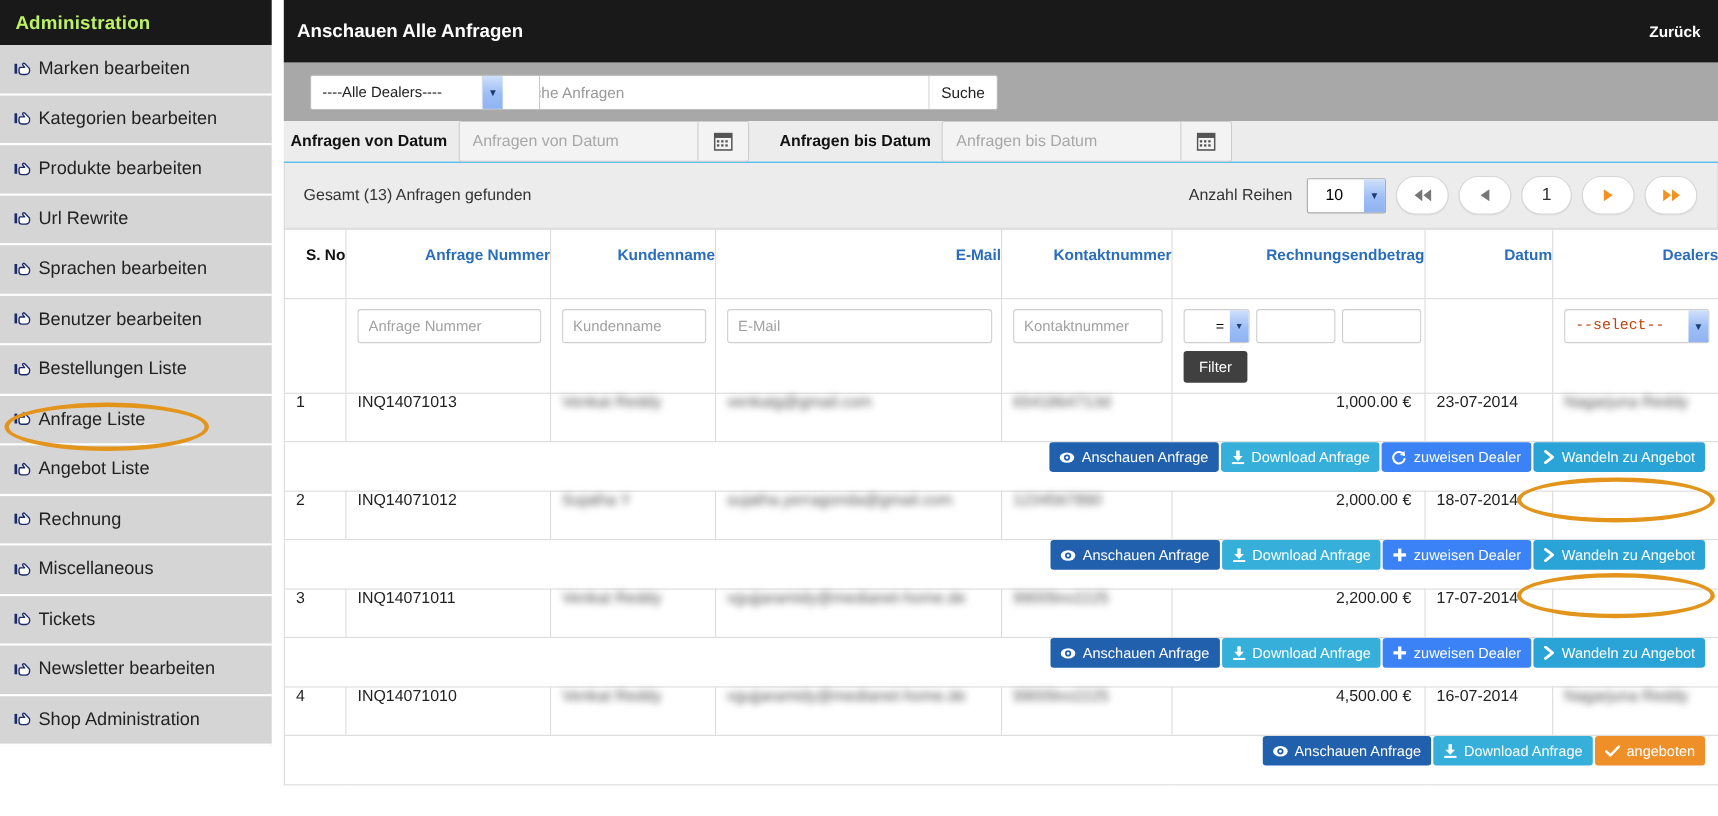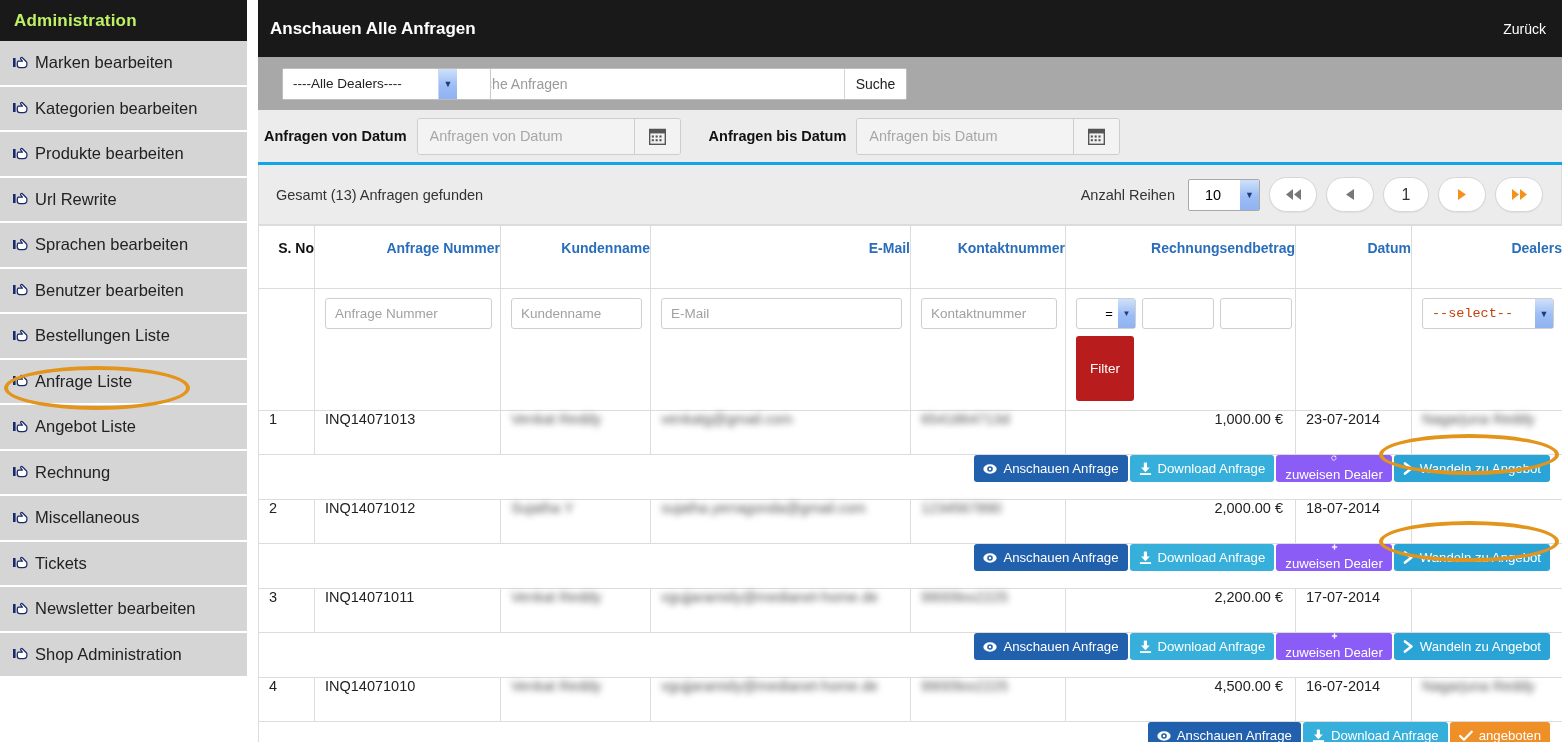--- a/index.html
+++ b/index.html
@@ -64,7 +64,7 @@
     padding: 0 16px 0 12px;
   }
   .main-head .title { font-size: 17px; font-weight: bold; }
-  .main-head .back  { font-size: 14px; font-weight: normal; cursor: pointer; margin-left: 38px; }
+  .main-head .back  { font-size: 14px; font-weight: bold; cursor: pointer; margin-left: 38px; }
 
   .search-bar {
     height: 53px;

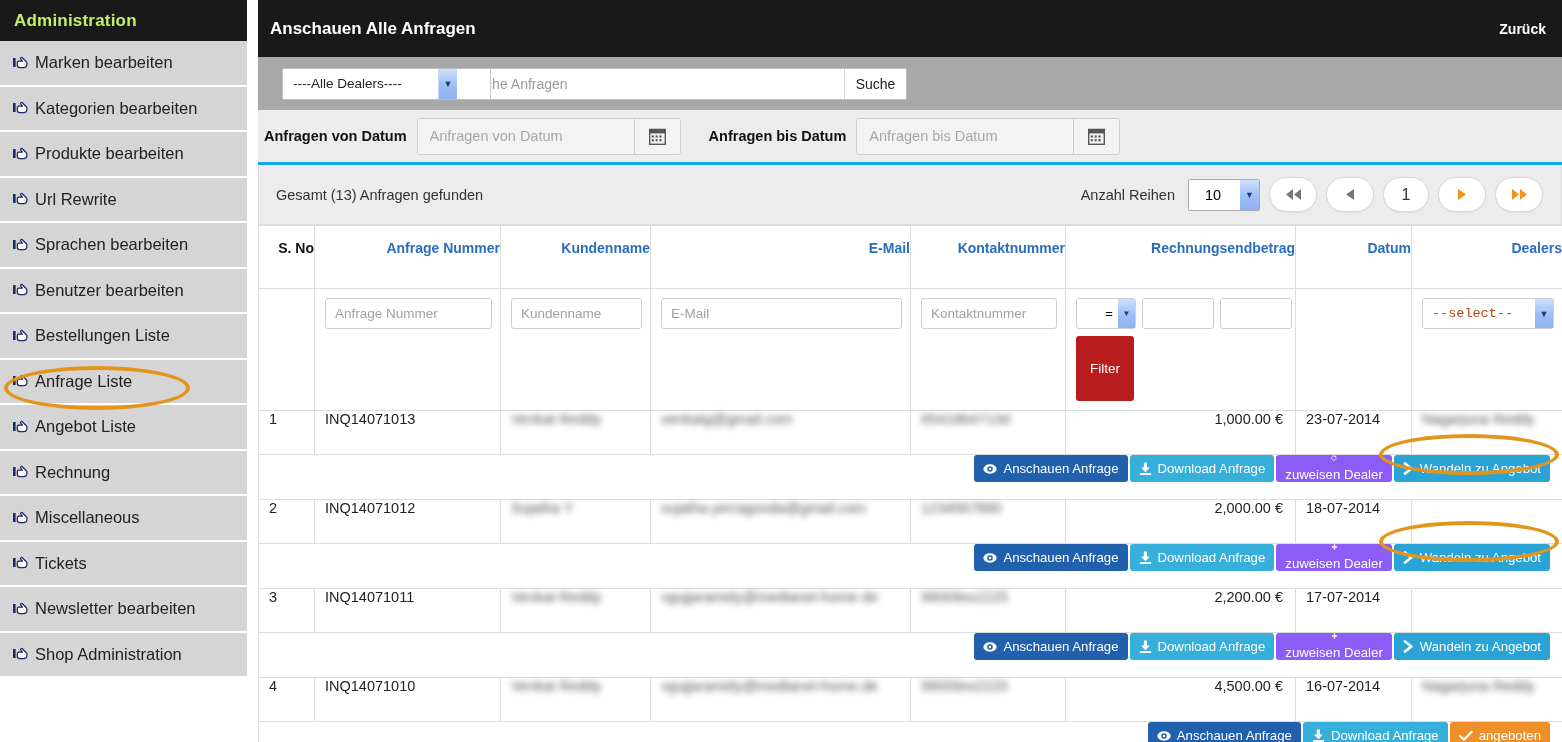--- a/index.html
+++ b/index.html
@@ -118,9 +118,9 @@
   }
 
   .date-bar {
-    height: 55px;
+    height: 38px;
     background: #ececec;
-    border-bottom: 3px solid #0ea5e9;
+    border-bottom: 1px solid #0ea5e9;
     display: flex; align-items: center;
     padding: 0 10px 0 6px;
   }

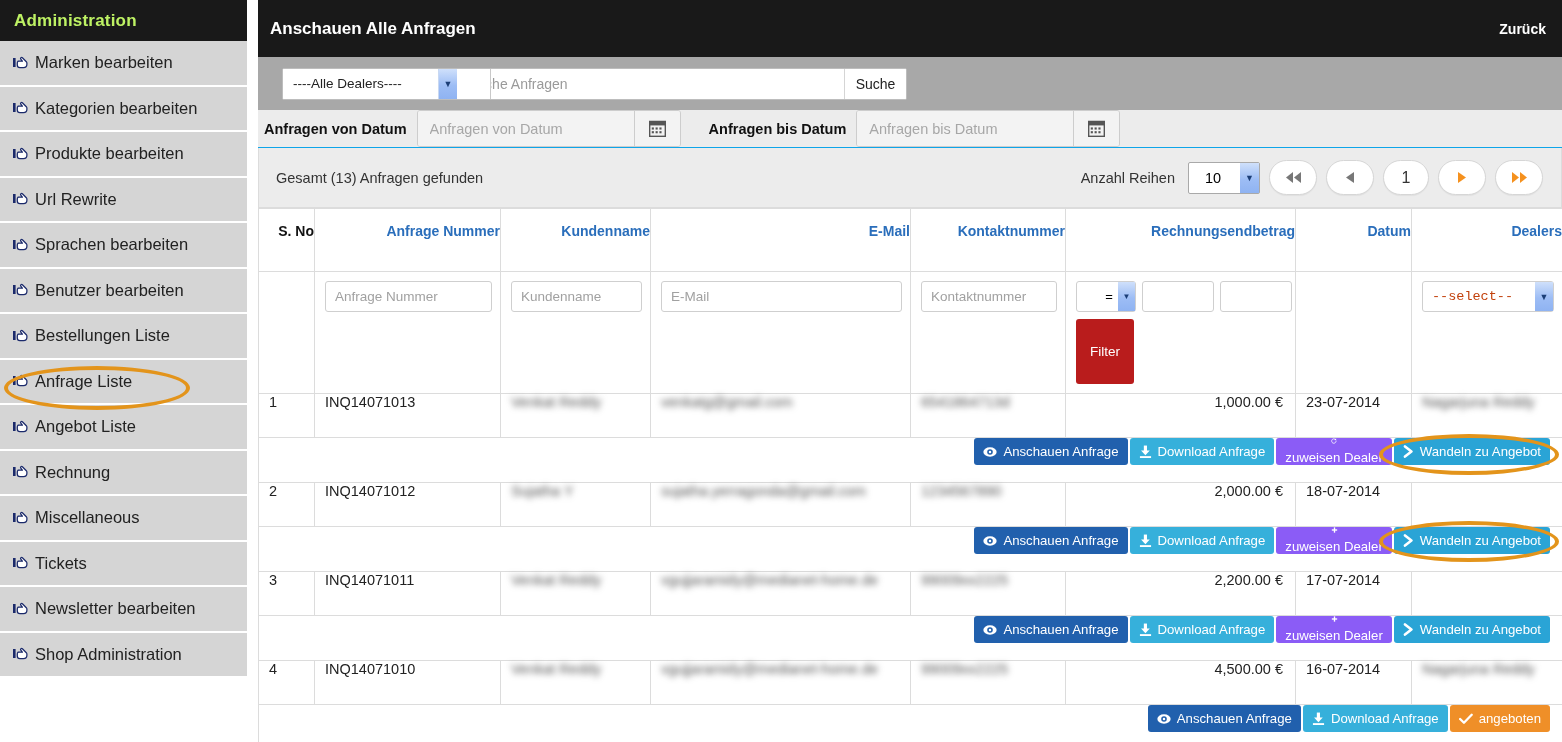--- a/index.html
+++ b/index.html
@@ -240,9 +240,9 @@
   .num-in { width: 72px; flex: 0 0 auto; }
   .filter-btn {
     margin-top: 7px;
-    background: #b91c1c; color: #fff;
+    background: #404040; color: #fff;
     border: none; border-radius: 3px;
-    padding: 25px 14px; font-size: 13.5px;
+    padding: 7px 14px; font-size: 13.5px;
     cursor: pointer;
     font-family: "Liberation Sans", sans-serif;
   }

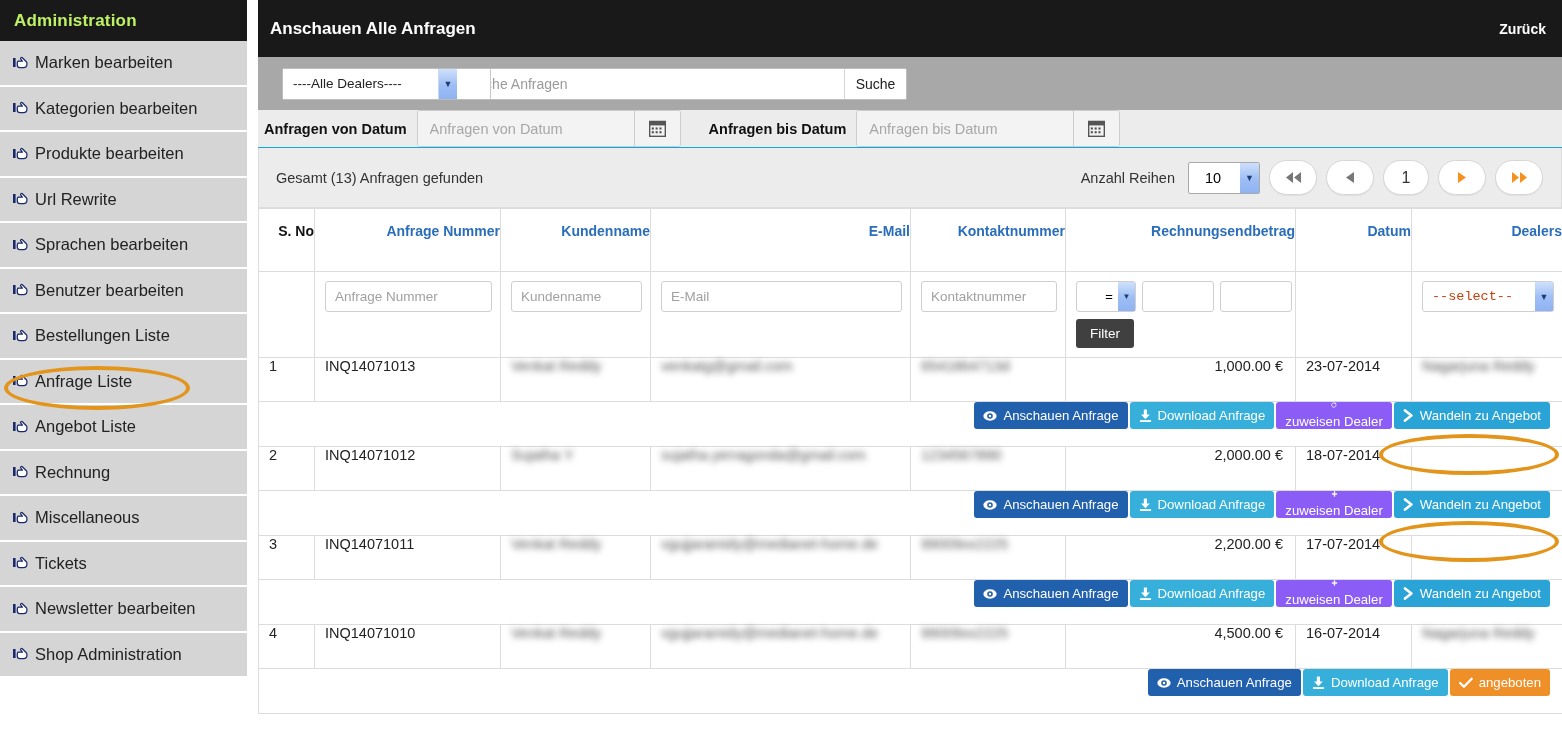--- a/index.html
+++ b/index.html
@@ -299,7 +299,7 @@
   }
   .btn.view  { background: #2160ad; }
   .btn.dl    { background: #36b0db; }
-  .btn.green { background: #8b5cf6; flex-direction: column; }
+  .btn.green { background: #3b82f6; }
   .btn.conv  { background: #2aa4d6; }
   .btn.offer { background: #ef8f28; }
   .btn svg { display: block; }

